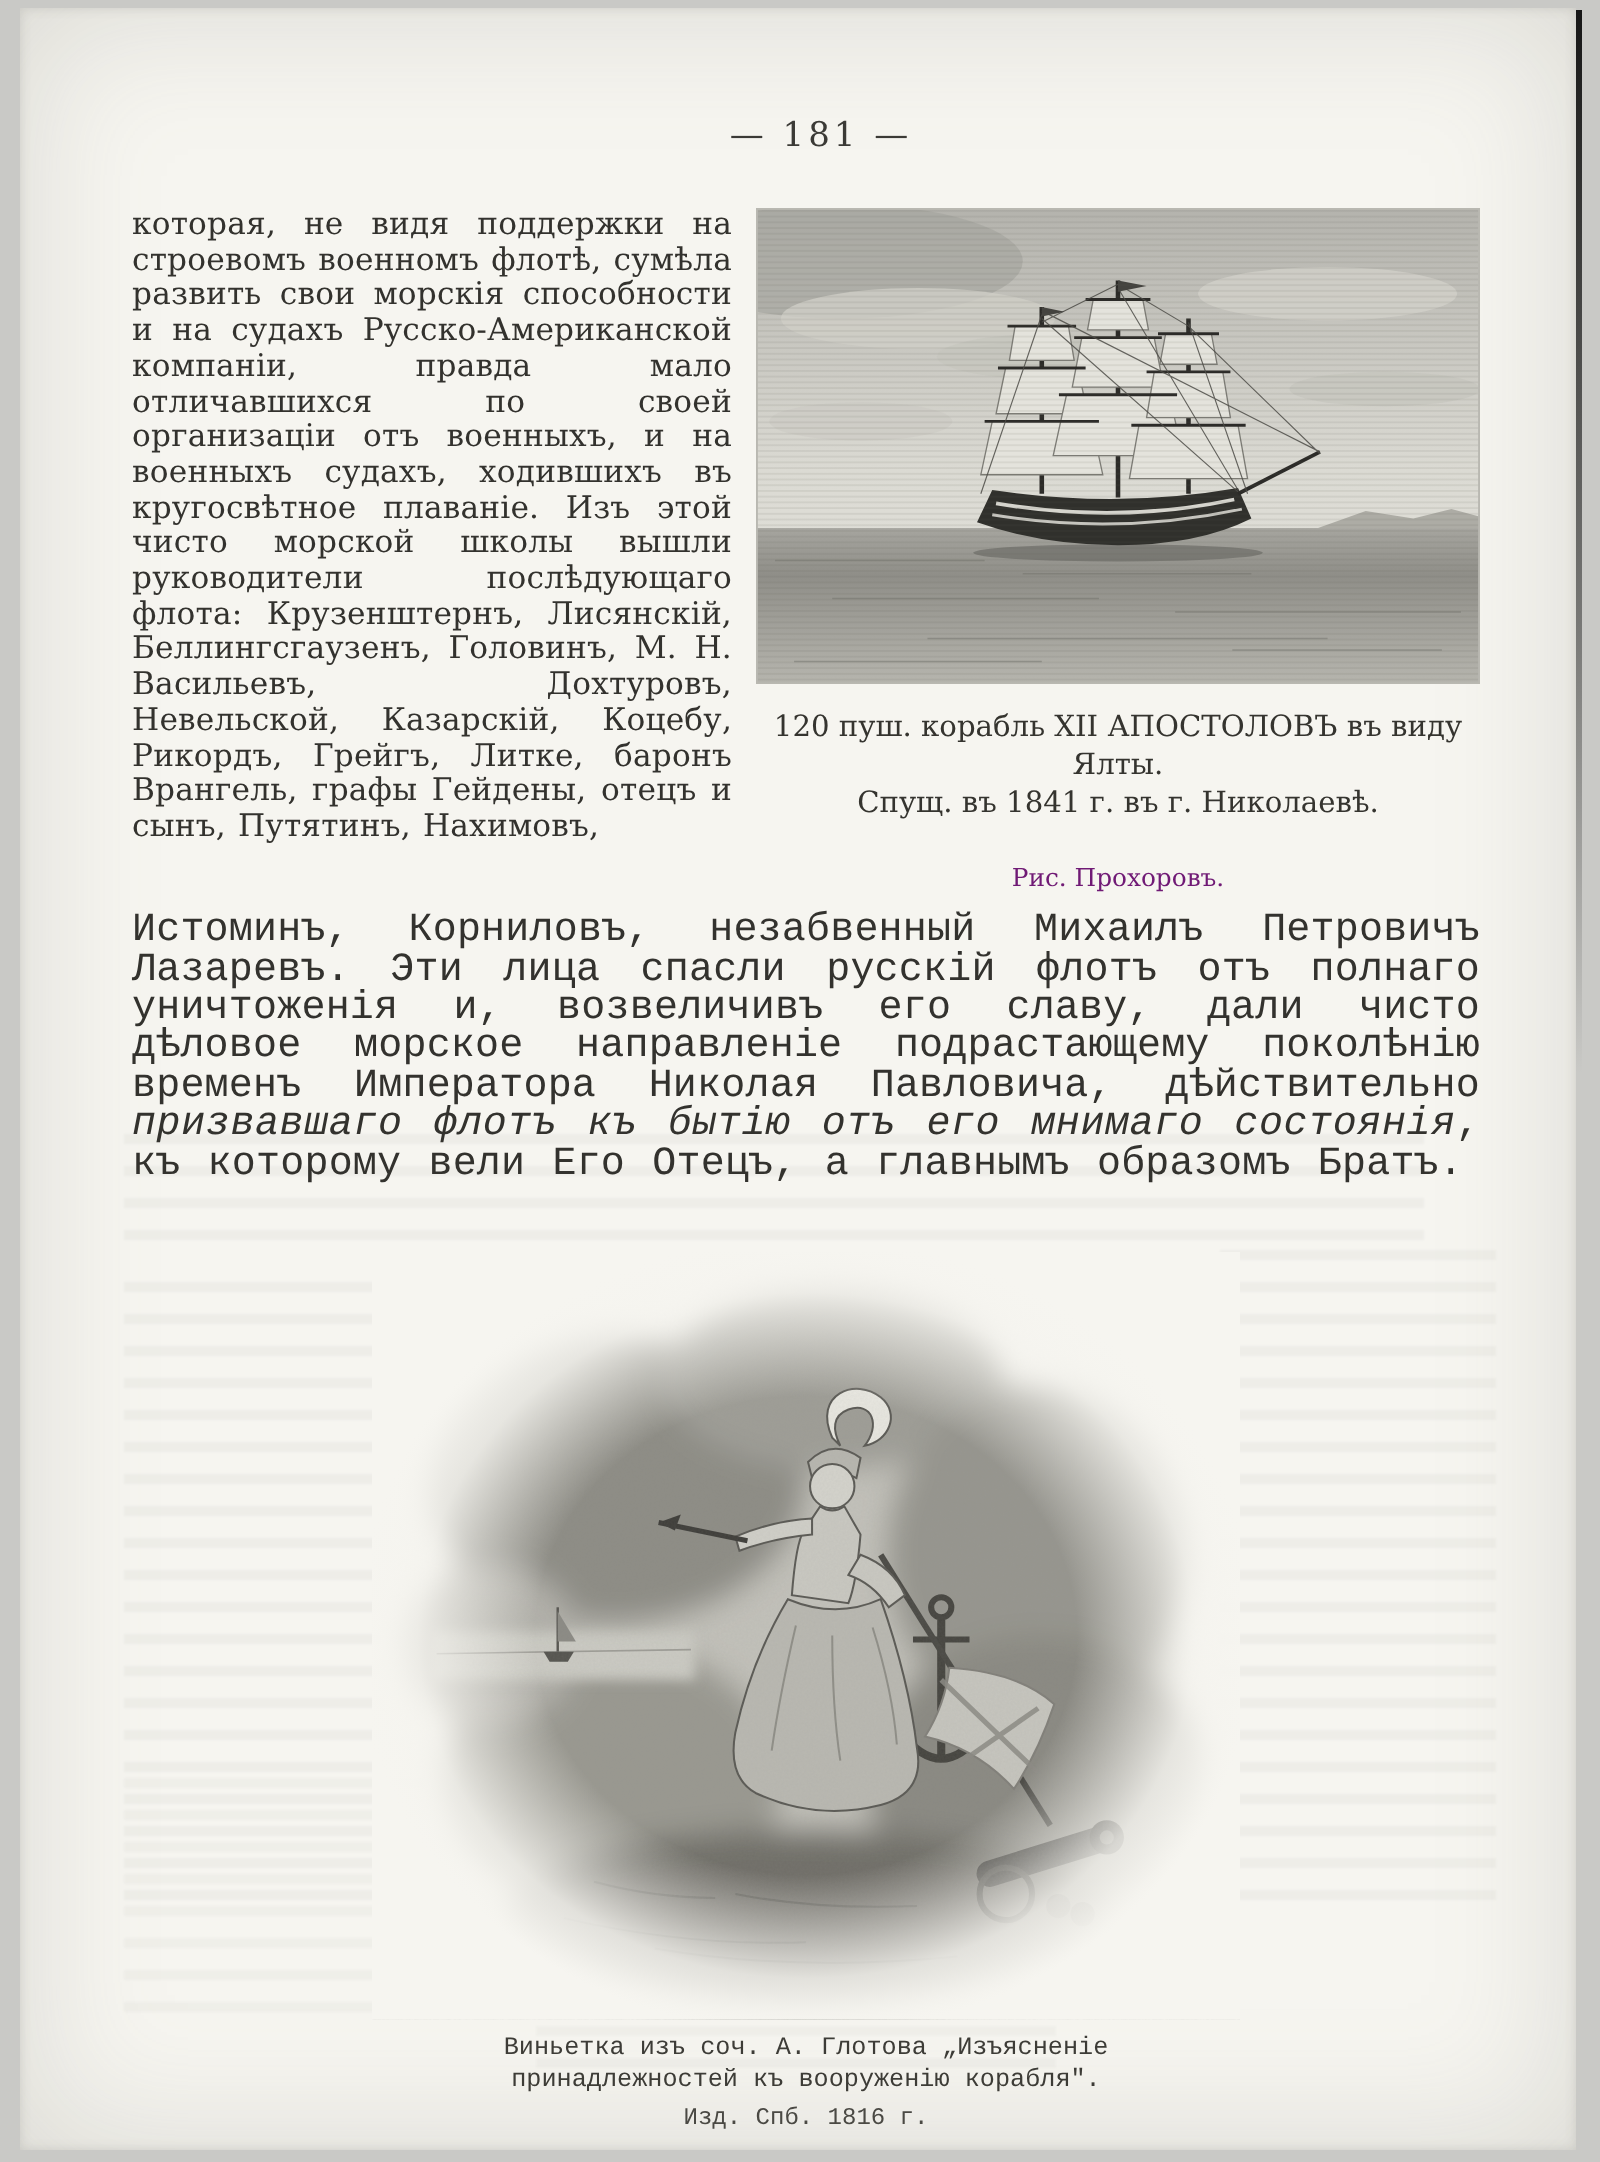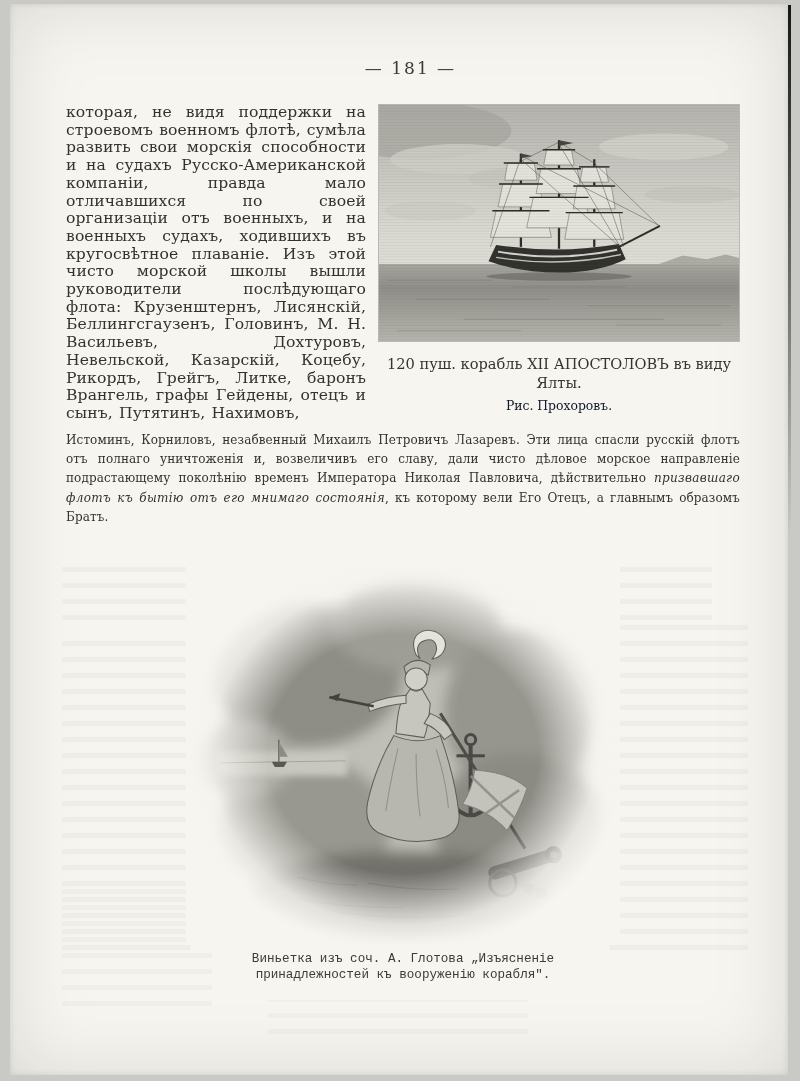--- a/index.html
+++ b/index.html
@@ -151,6 +151,7 @@
             </svg>
             <figcaption>
               <div>120 пуш. корабль XII АПОСТОЛОВЪ въ виду Ялты.</div>
+              <div>Спущ. въ 1841 г. въ г. Николаевѣ.</div>
               <div class="cap-small">Рис. Прохоровъ.</div>
             </figcaption>
           </figure>

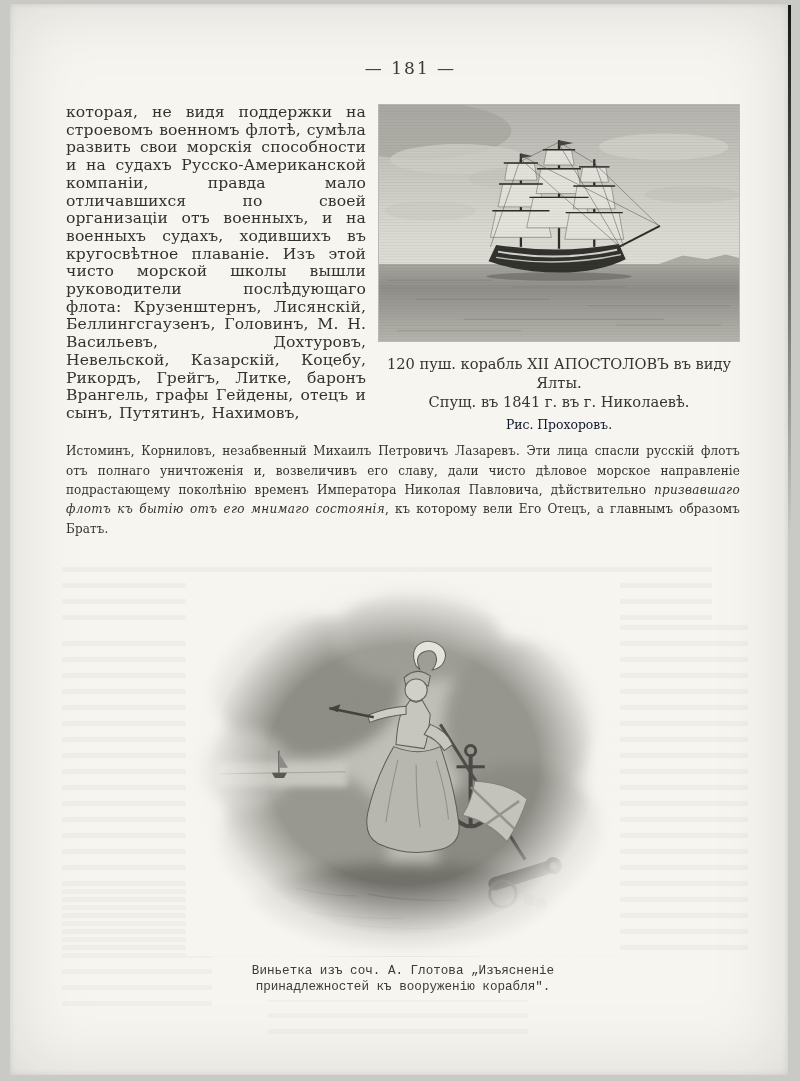--- a/index.html
+++ b/index.html
@@ -33,7 +33,7 @@
   .fig-ship{flex:1;margin:0;padding:0;min-width:0;}
   .fig-ship svg{width:100%;height:auto;display:block;}
   .fig-ship figcaption{margin-top:12px;text-align:center;font-size:14.6px;line-height:19px;color:#35342f;}
-  .fig-ship .cap-small{font-size:12.4px;margin-top:4px;color:#0f172a;text-align:center;}
+  .fig-ship .cap-small{font-size:12.4px;margin-top:18px;color:#701a75;text-align:center;}
   .full-para{
     margin:8px 0 0 0;text-align:justify;
     font-size:12px;line-height:19.4px;letter-spacing:.1px;word-spacing:1.5px;

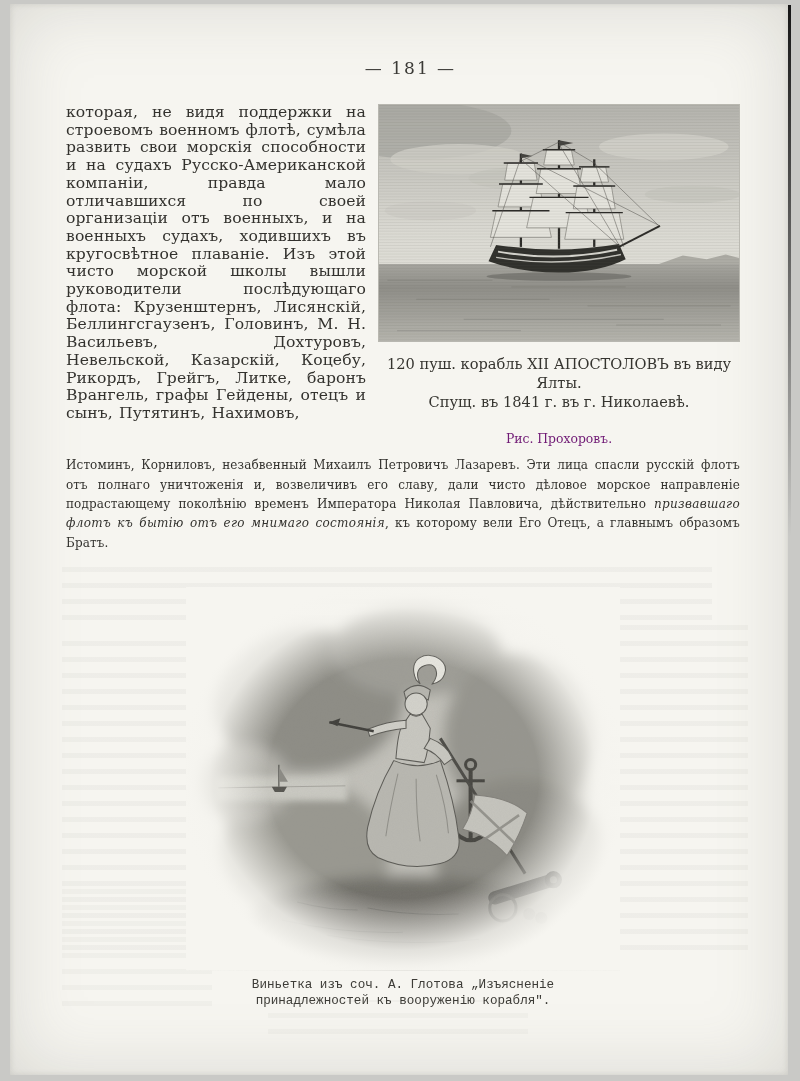--- a/index.html
+++ b/index.html
@@ -36,7 +36,7 @@
   .fig-ship .cap-small{font-size:12.4px;margin-top:18px;color:#701a75;text-align:center;}
   .full-para{
     margin:8px 0 0 0;text-align:justify;
-    font-size:12px;line-height:19.4px;letter-spacing:.1px;word-spacing:1.5px;
+    font-size:20px;line-height:19.4px;letter-spacing:.1px;word-spacing:1.5px;font-family:Liberation Mono, monospace;
   }
   .full-para i{letter-spacing:.3px;}
   .fig-vignette{margin:34px auto 0;width:434px;text-align:center;}

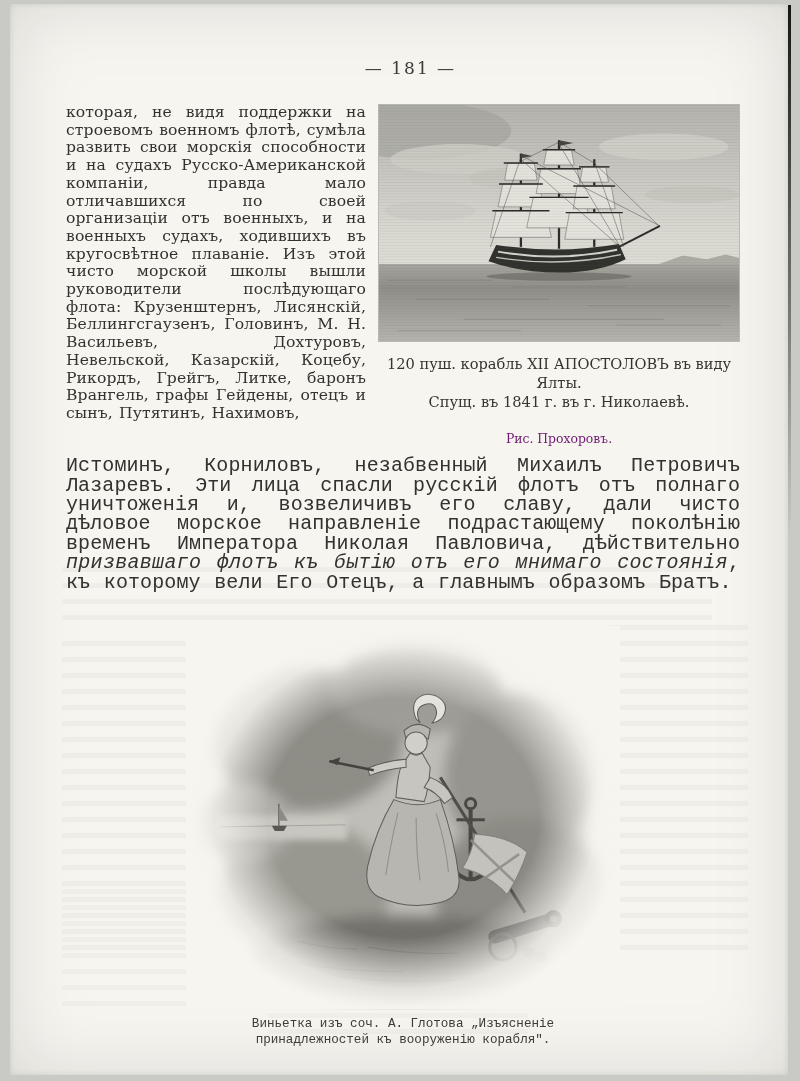--- a/index.html
+++ b/index.html
@@ -235,6 +235,7 @@
           <figcaption>
             <div>Виньетка изъ соч. А. Глотова „Изъясненіе</div>
             <div>принадлежностей къ вооруженію корабля".</div>
+            <div class="cap-small">Изд. Спб. 1816 г.</div>
           </figcaption>
         </figure>
 

